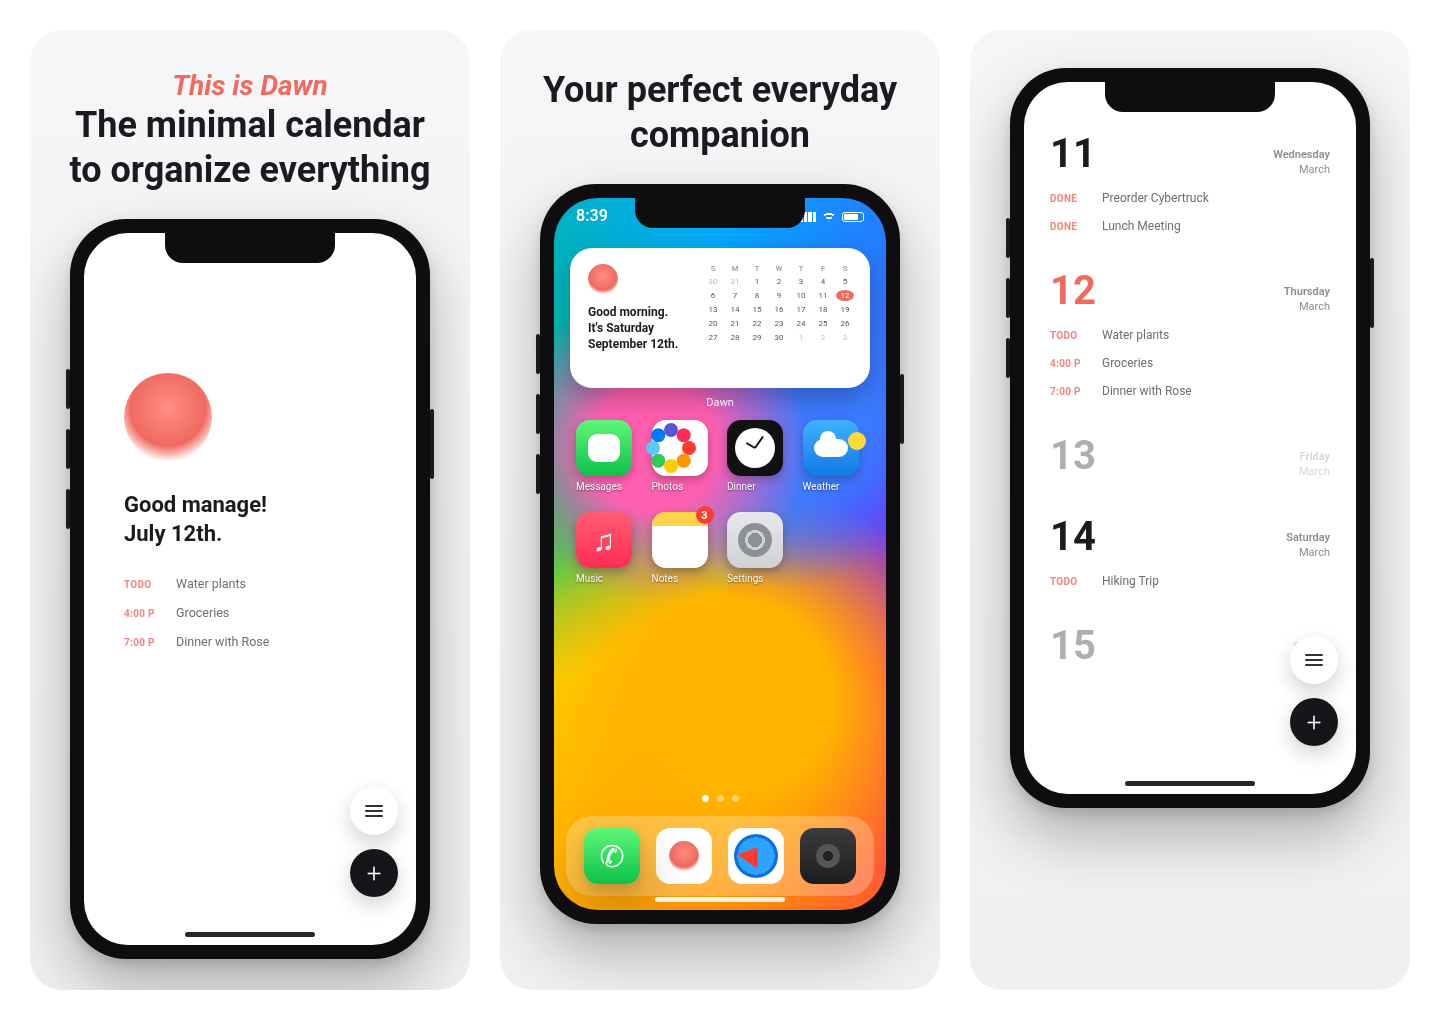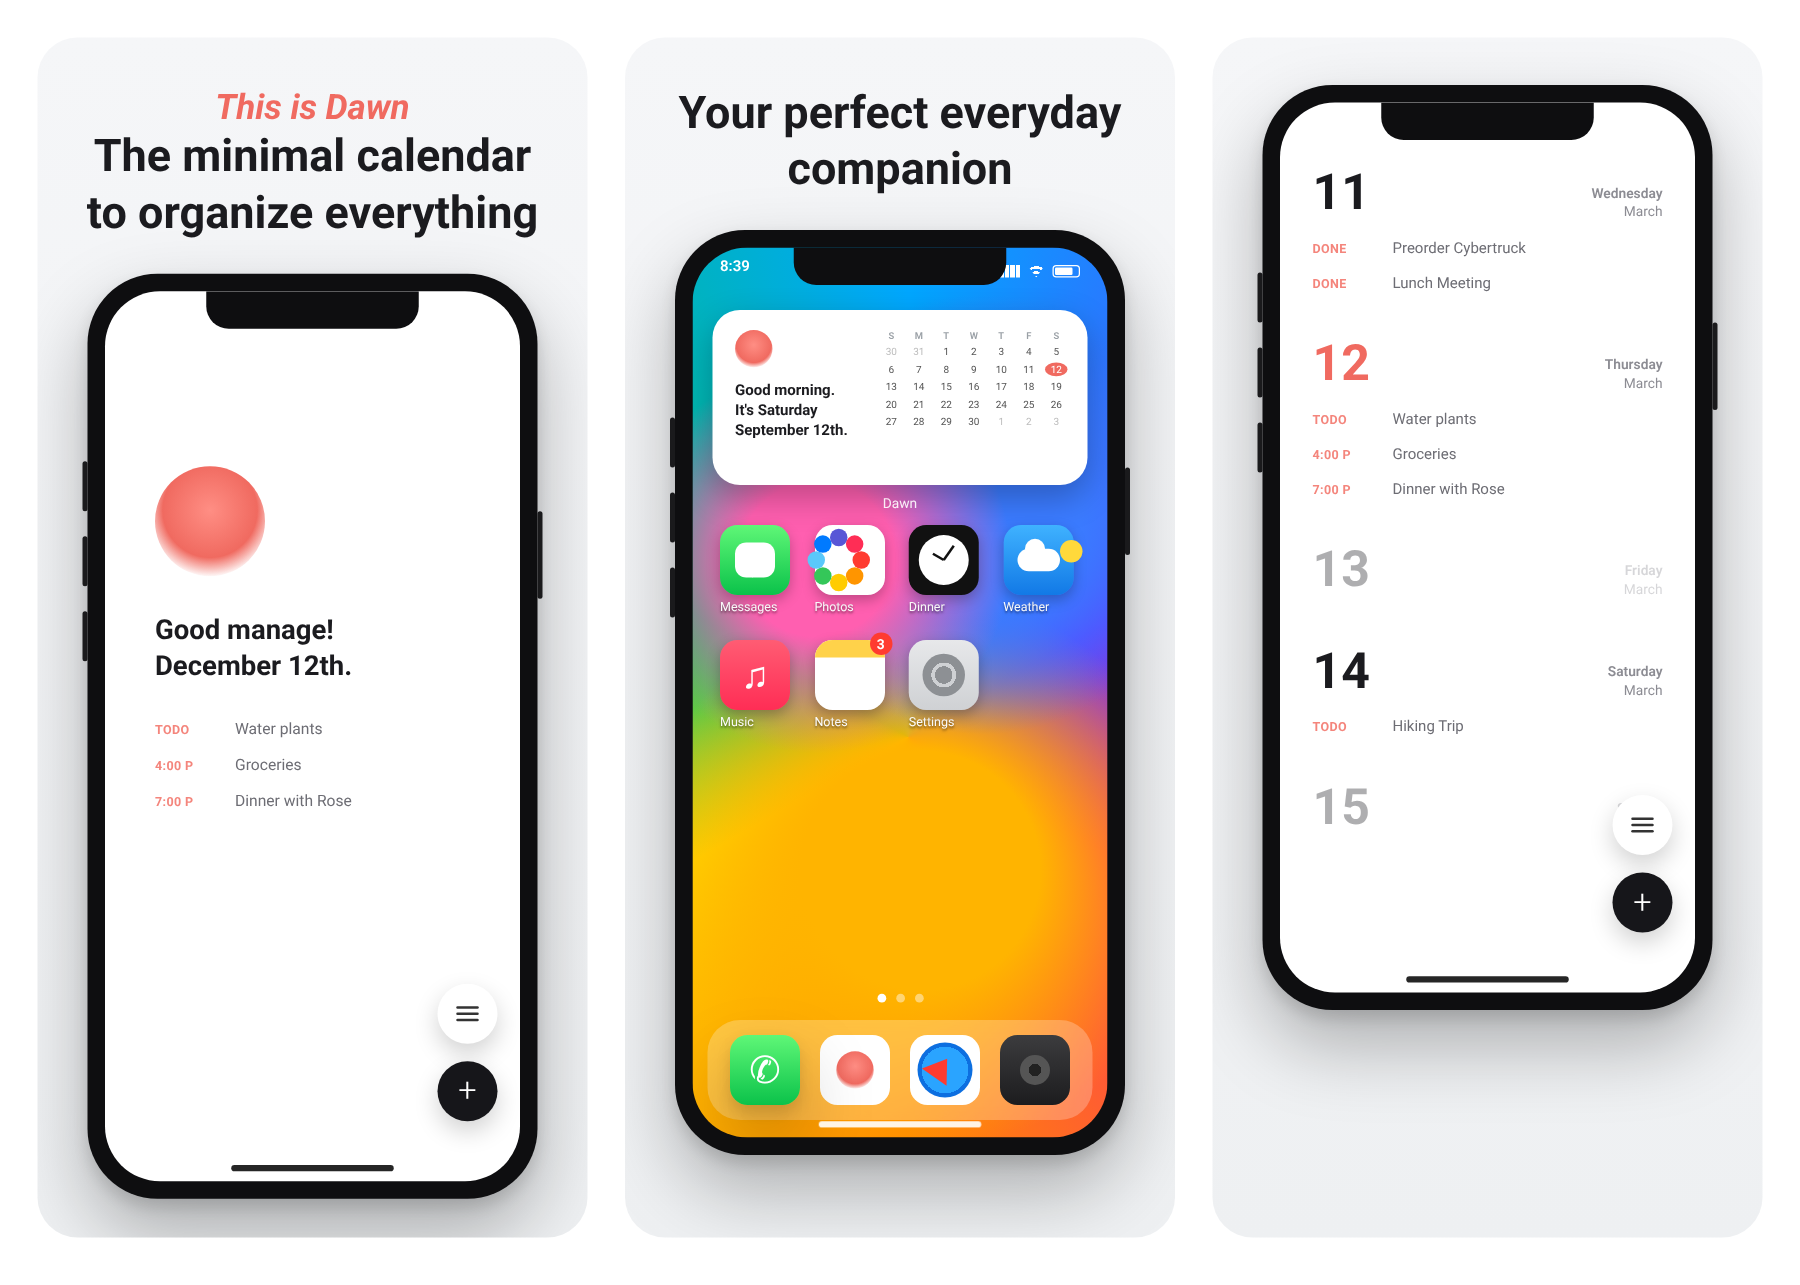--- a/index.html
+++ b/index.html
@@ -97,7 +97,7 @@
     margin-left: 8px;
   }
   .evt-list { margin-top: 28px; margin-left:8px;}
-  .evt-row { display:flex; gap:28px; font-size:12.5px; color:#6d6d74; margin-bottom:14px; align-items:baseline;}
+  .evt-row { display:flex; gap:16px; font-size:12.5px; color:#6d6d74; margin-bottom:14px; align-items:baseline;}
   .evt-tag { color:#f4857c; font-size:10px; font-weight:700; letter-spacing:.3px; width:36px; text-transform:uppercase;}
   .fab-col { position:absolute; right:18px; bottom:48px; display:flex; flex-direction:column; gap:14px; align-items:center;}
   .fab {

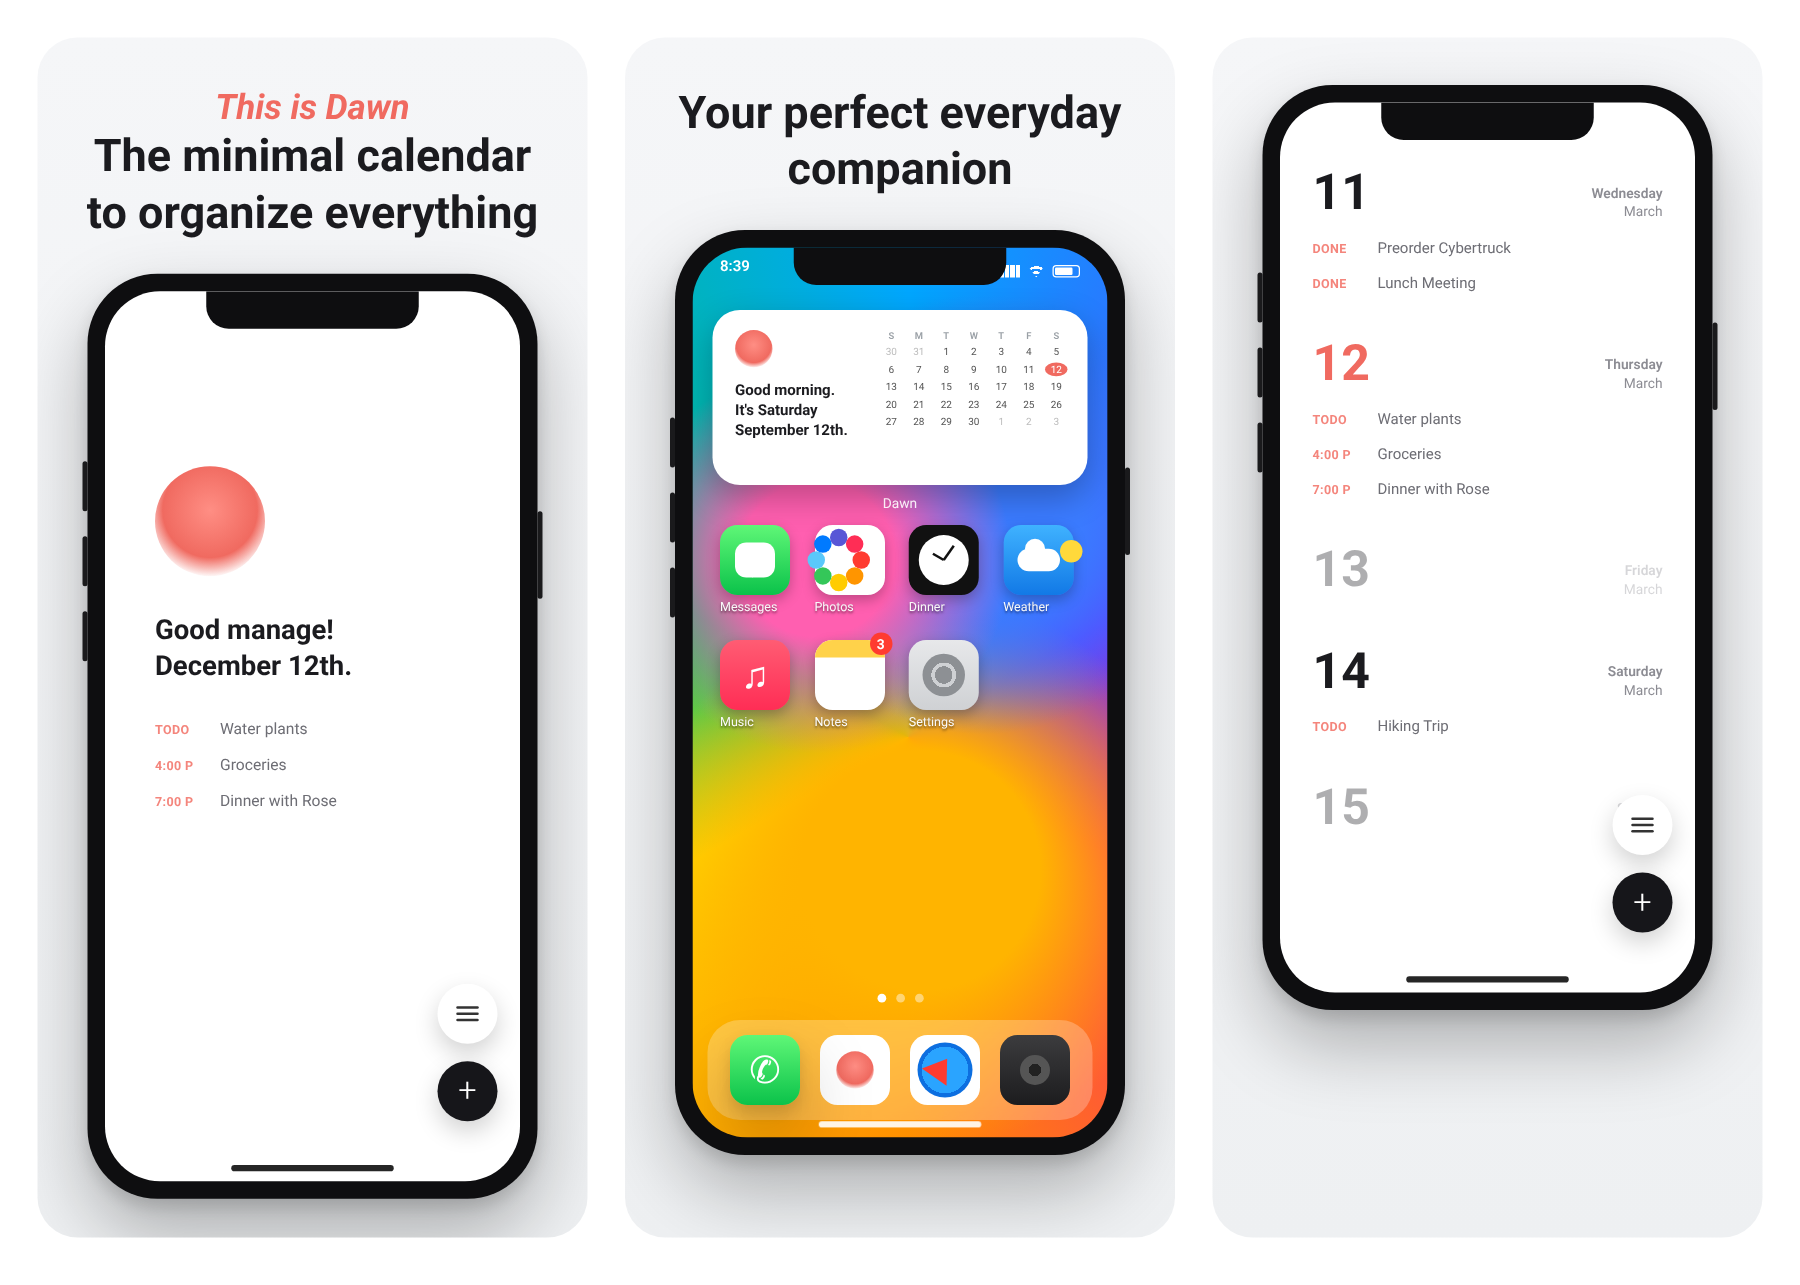--- a/index.html
+++ b/index.html
@@ -120,7 +120,7 @@
       conic-gradient(from 120deg at 52% 55%,
         #ff2a68, #ff8c00, #ffd400, #00c26e, #00a7ff, #5f3bff, #ff2a68);
   }
-  .statusbar { position:absolute; top:8px; left:0; right:0; height:22px; display:flex; justify-content:space-between; padding:0 22px; font-size:12px; font-weight:600; color:#fff; z-index:30;gap:27px;}
+  .statusbar { position:absolute; top:8px; left:0; right:0; height:22px; display:flex; justify-content:space-between; padding:0 22px; font-size:16px; font-weight:600; color:#fff; z-index:30;gap:27px;}
   .status-right{display:flex; gap:6px; align-items:center;}
   .status-right .signal,.status-right .wifi,.status-right .batt{height:10px;}
   .status-right .signal{width:16px; background:linear-gradient(to right,#fff 0 3px,transparent 3px 4px,#fff 4px 7px,transparent 7px 8px,#fff 8px 12px,transparent 12px 13px,#fff 13px 16px);}

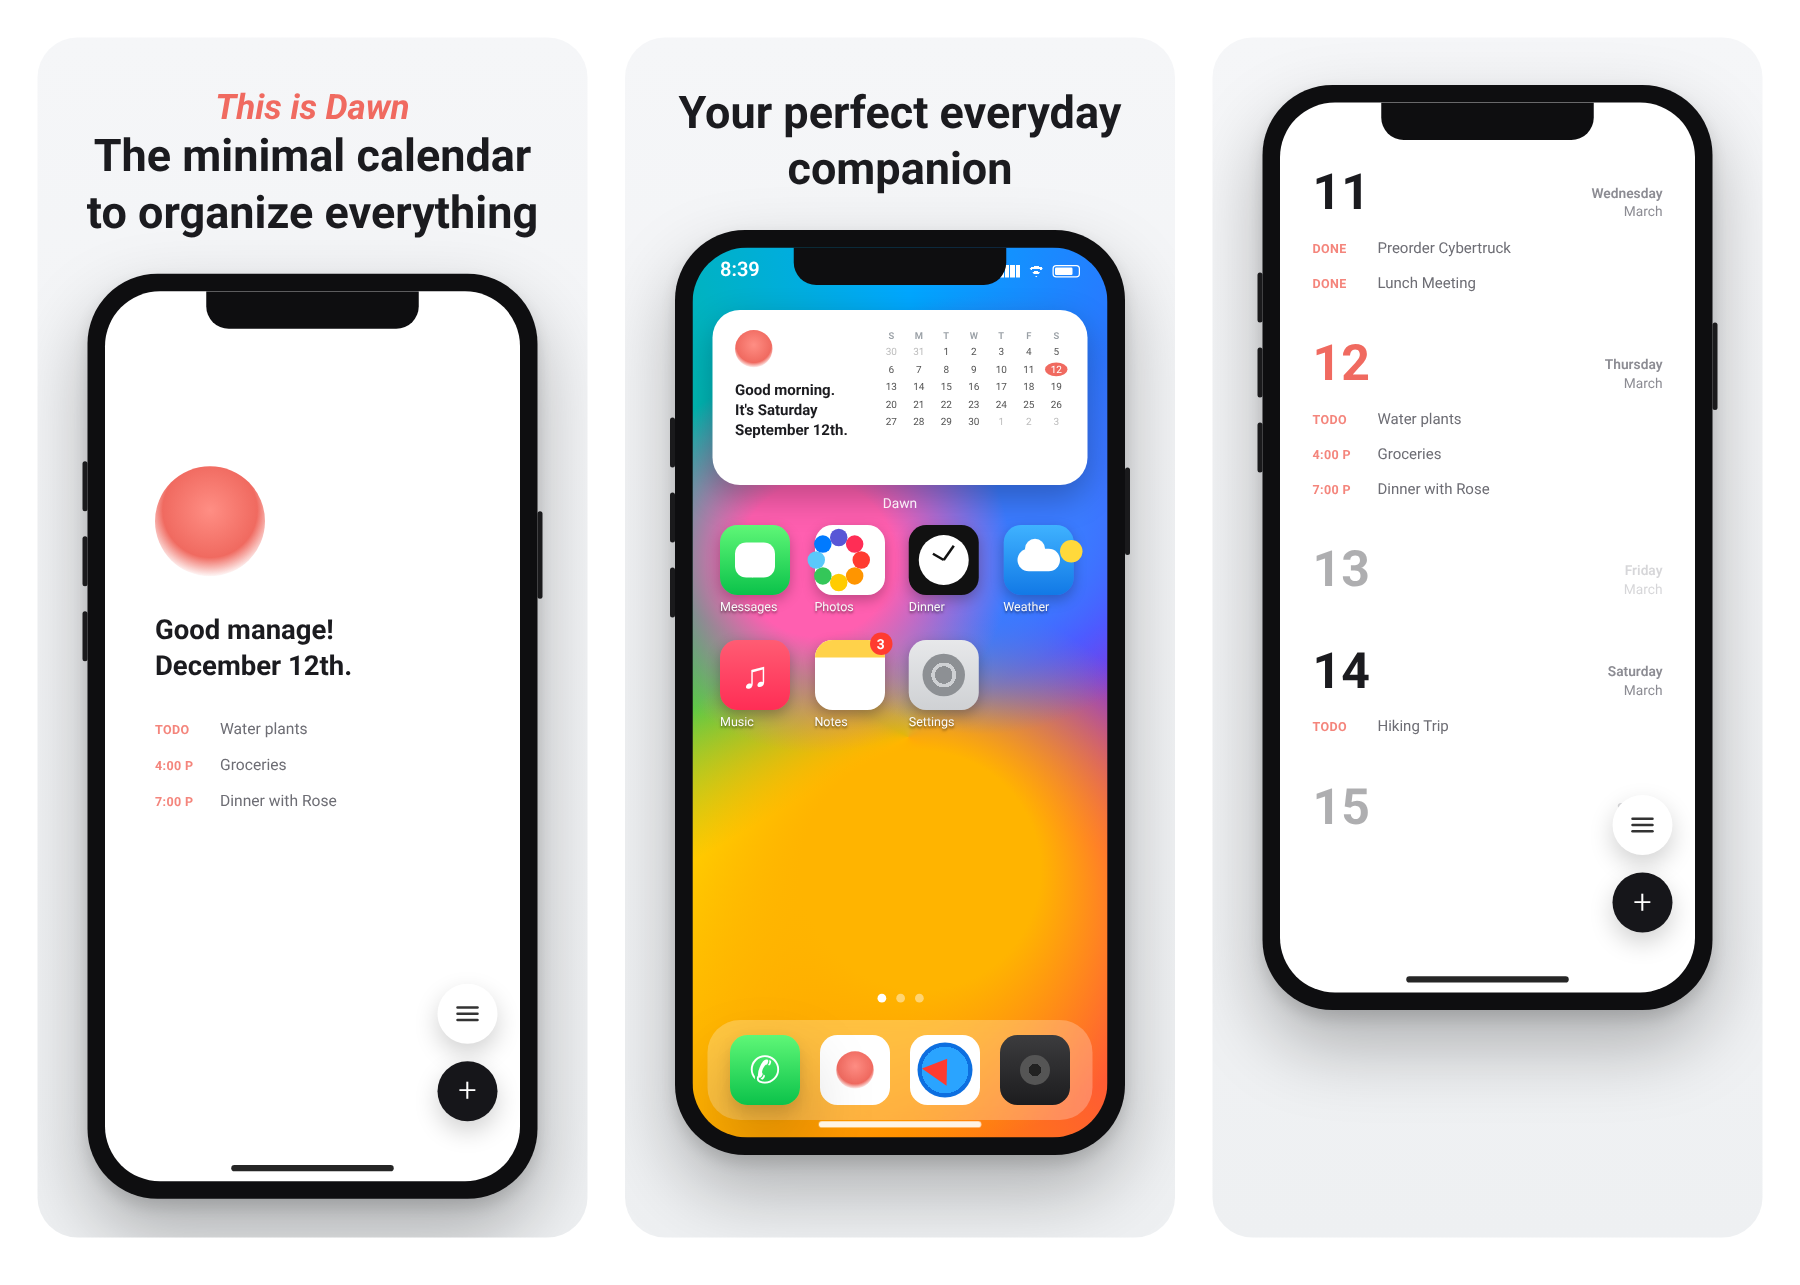--- a/index.html
+++ b/index.html
@@ -220,7 +220,7 @@
           <div class="sun"></div>
           <div class="greeting">
             <div>Good manage!</div>
-            <div>December 12th.</div>
+            <div>July 12th.</div>
           </div>
           <div class="evt-list" id="s1-events">
               <div class="evt-row">

